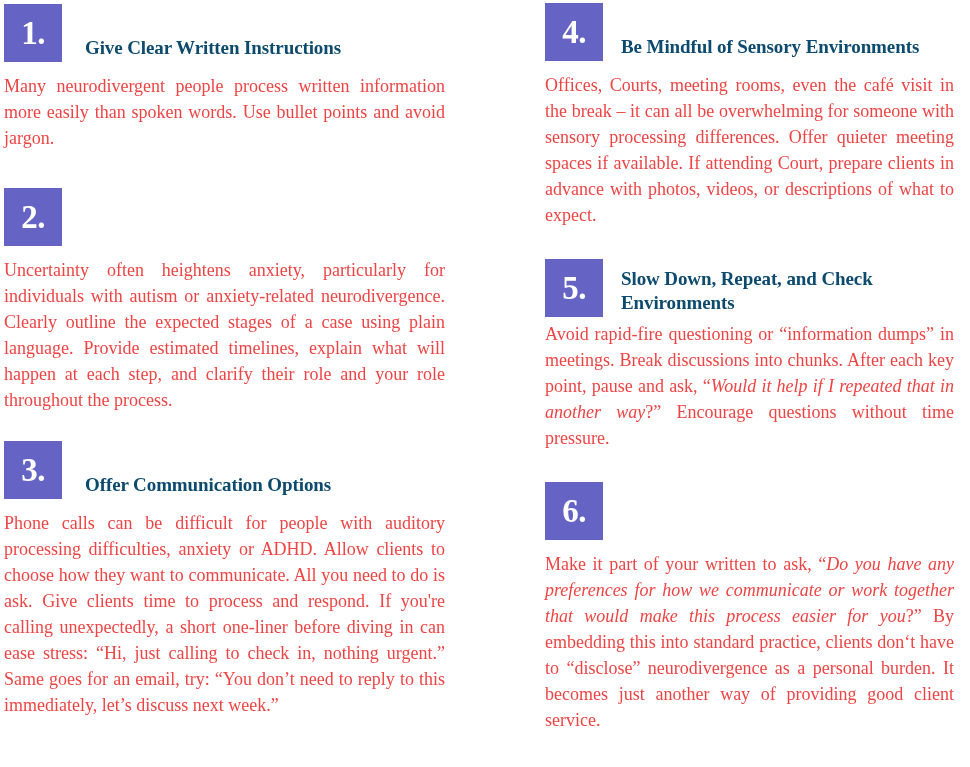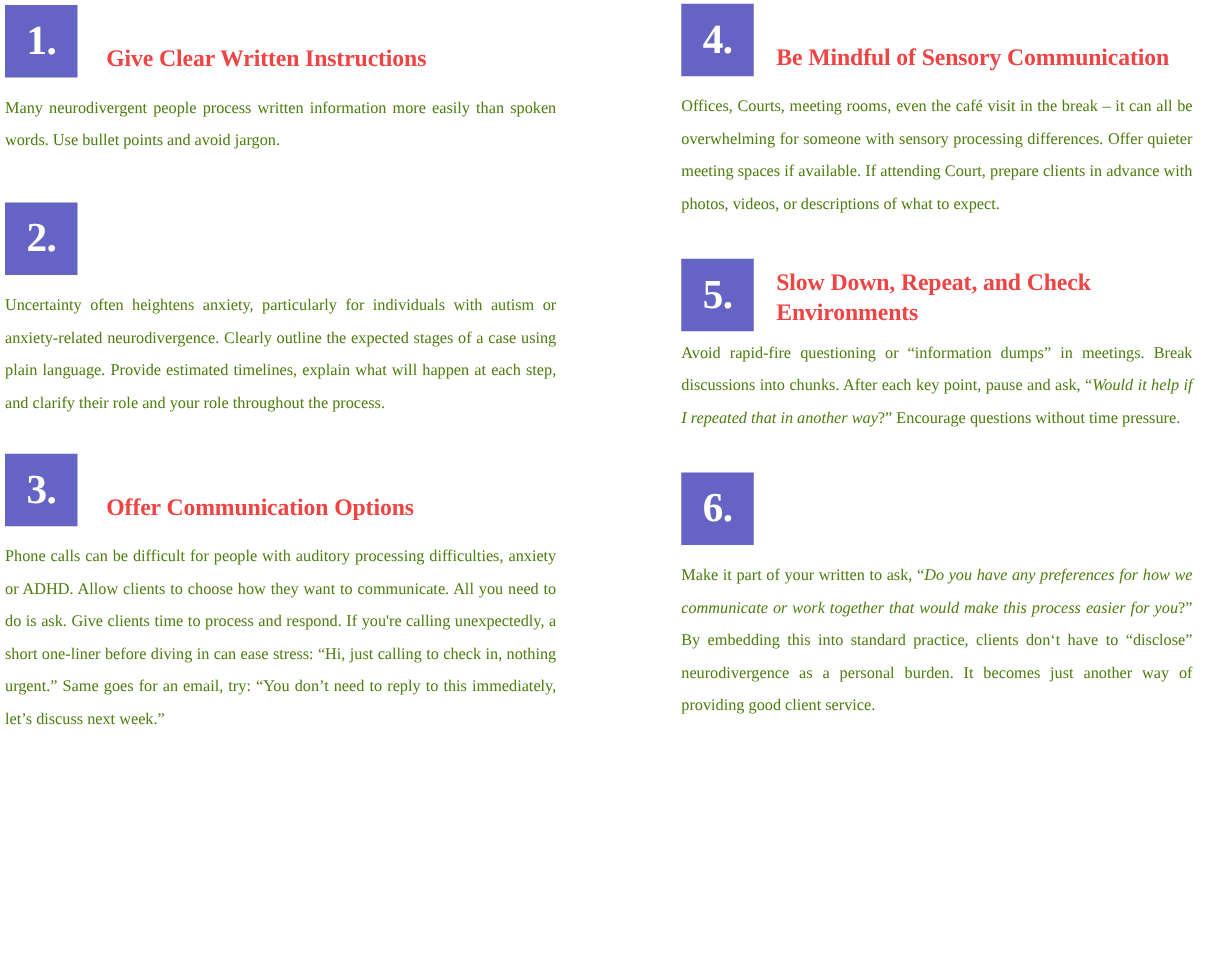--- a/index.html
+++ b/index.html
@@ -63,7 +63,7 @@
     font-family: "Liberation Serif", "DejaVu Serif", serif;
     font-size: 19px;
     font-weight: 700;
-    color: #ef4444;
+    color: #0c4a6e;
     line-height: 24px;
     margin-left: 23px;
     padding-bottom: 2px;

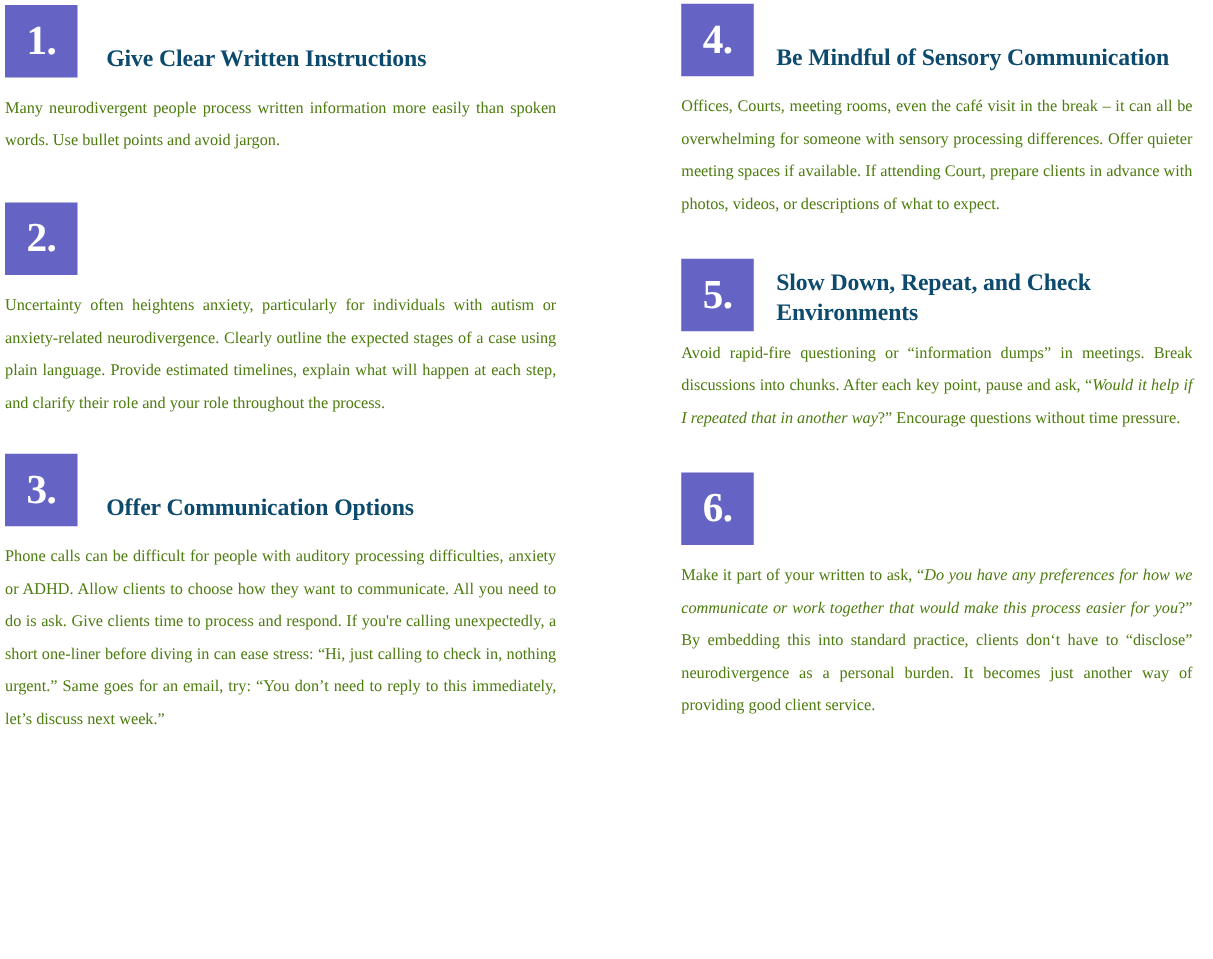--- a/index.html
+++ b/index.html
@@ -134,7 +134,7 @@
       <div class="tip tip-4">
         <div class="tip-head">
           <div class="badge">4.</div>
-          <div class="tip-title">Be Mindful of Sensory Communication</div>
+          <div class="tip-title">Be Mindful of Sensory Environments</div>
         </div>
         <div class="tip-body"><span>Offices, Courts, meeting rooms, even the café visit in the break – it can all be overwhelming for someone with sensory processing differences. Offer quieter meeting spaces if available. If attending Court, prepare clients in advance with photos, videos, or descriptions of what to expect.</span></div>
       </div>

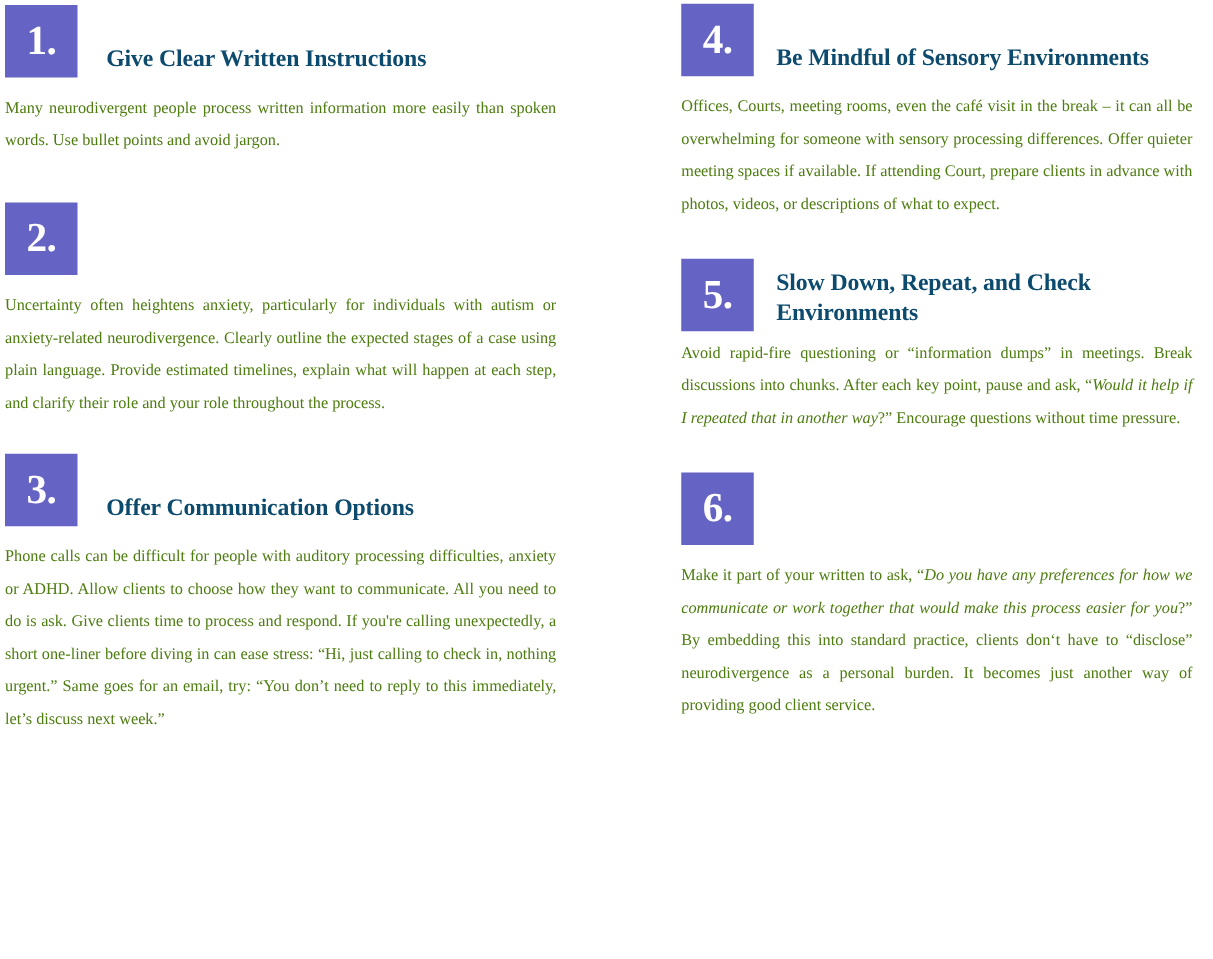--- a/index.html
+++ b/index.html
@@ -70,11 +70,11 @@
     letter-spacing: -0.1px;
   }
   .tip-body {
-    font-size: 13px;
+    font-size: 18px;
     line-height: 26px;
     text-align: justify;
     text-justify: inter-word;
-    color: #4d7c0f;
+    color: #ef4444;
     margin-top: 11px;
   }
   .tip-body em {

